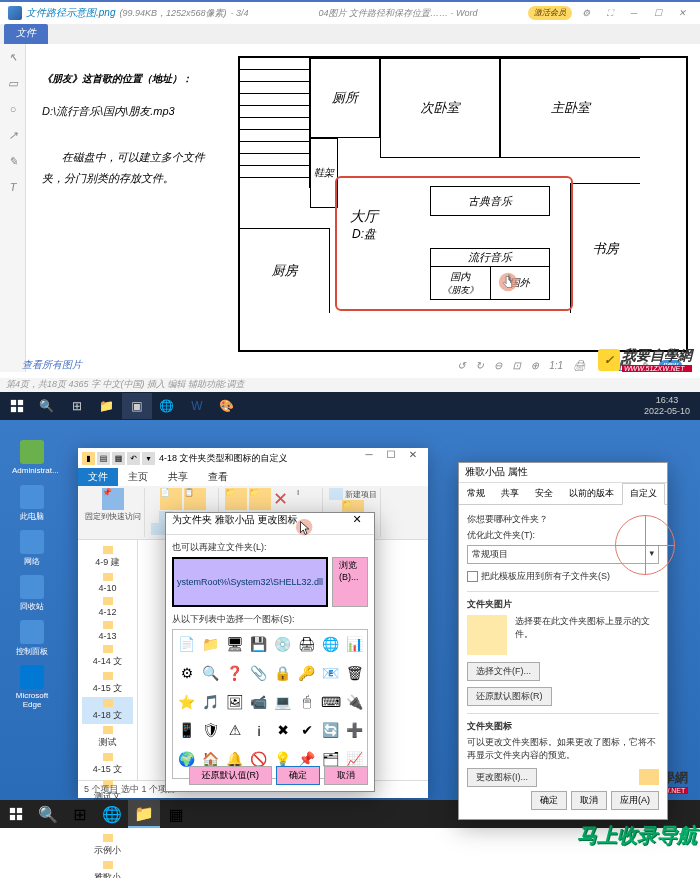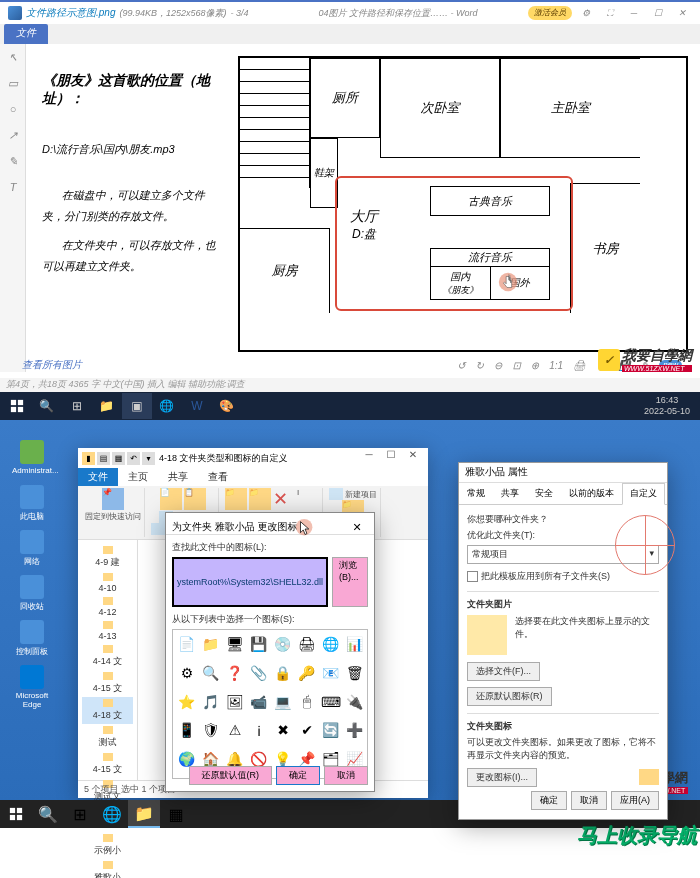--- a/index.html
+++ b/index.html
@@ -22,7 +22,7 @@
 .vtool { width: 26px; height: 26px; display: flex; align-items: center; justify-content: center; color: #888; font-size: 11px; }
 .viewer-canvas { position: absolute; left: 34px; right: 8px; top: 50px; bottom: 36px; background: #fff; display: flex; }
 .canvas-text { width: 200px; padding: 20px 8px; }
-.ct-title { font-size: 14px; font-weight: bold; margin-bottom: 34px; }
+.ct-title { font-size: 10px; font-weight: bold; margin-bottom: 18px; }
 .ct-path { font-size: 11px; margin-bottom: 28px; }
 .ct-p { font-size: 11px; line-height: 1.9; text-indent: 1.8em; margin-bottom: 8px; }
 .canvas-plan { flex: 1; position: relative; }

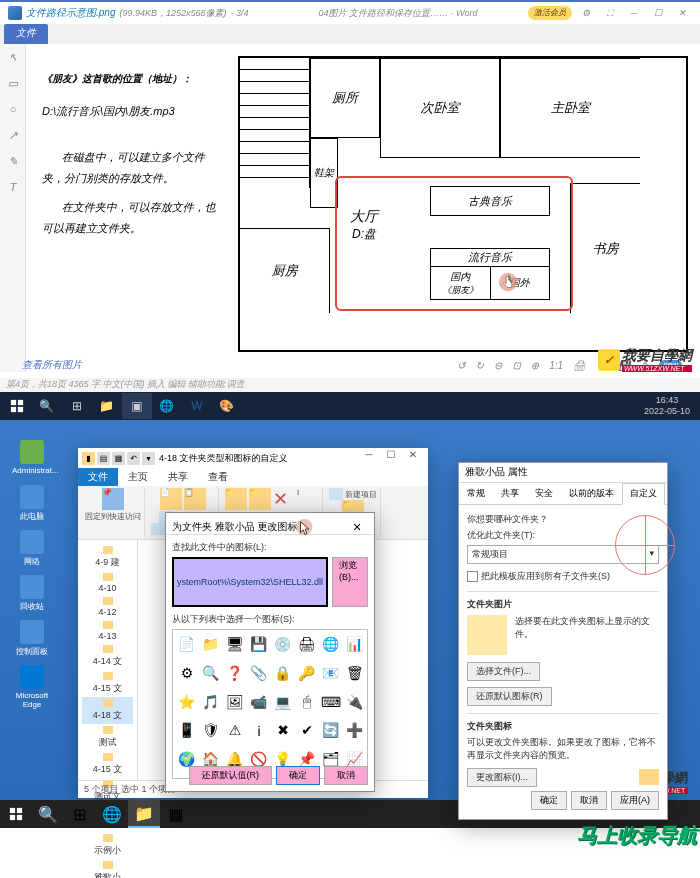--- a/index.html
+++ b/index.html
@@ -159,7 +159,6 @@
       <div class="ct-title">《朋友》这首歌的位置（地址）：</div>
       <div class="ct-path">D:\流行音乐\国内\朋友.mp3</div>
       <div class="ct-p">在磁盘中，可以建立多个文件夹，分门别类的存放文件。</div>
-      <div class="ct-p">在文件夹中，可以存放文件，也可以再建立文件夹。</div>
     </div>
     <div class="canvas-plan">
       <div class="floorplan">

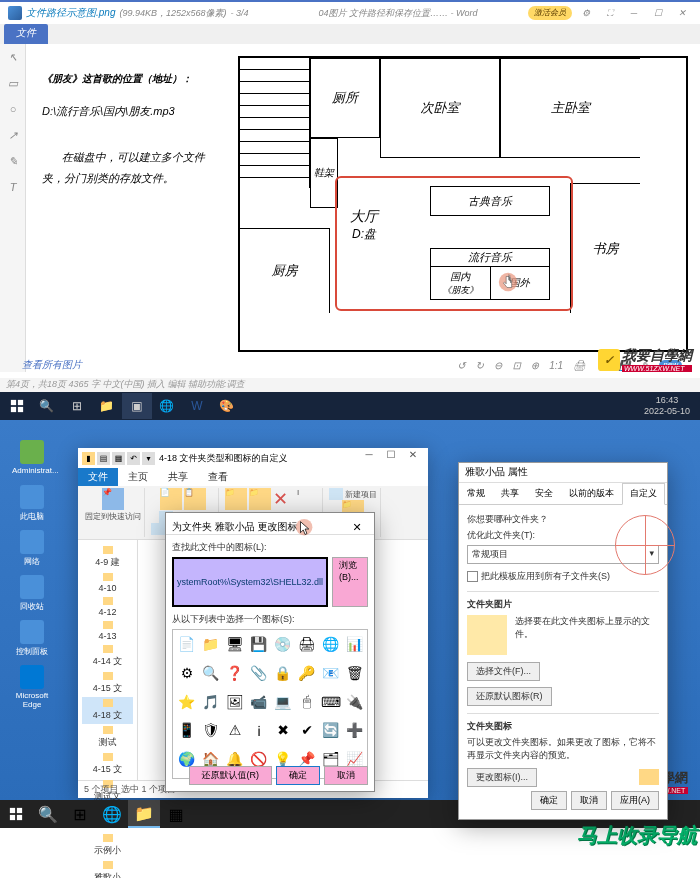--- a/index.html
+++ b/index.html
@@ -77,7 +77,7 @@
 
 
 .icon-dialog { position: absolute; left: 165px; top: 92px; width: 210px; height: 280px; background: #fff; border: 1px solid #888; box-shadow: 0 6px 24px rgba(0,0,0,0.35); font-size: 10px; z-index: 10; }
-.dlg-titlebar { height: 22px; background: #fff; display: flex; align-items: flex-end; padding: 0 6px; border-bottom: 1px solid #ddd; }
+.dlg-titlebar { height: 22px; background: #fff; display: flex; align-items: flex-start; padding: 0 6px; border-bottom: 1px solid #ddd; }
 .dlg-titlebar span:first-child { flex: 1; font-size: 10px; }
 .dlg-close { width: 22px; text-align: center; font-size: 11px; }
 .dlg-body { padding: 6px; }

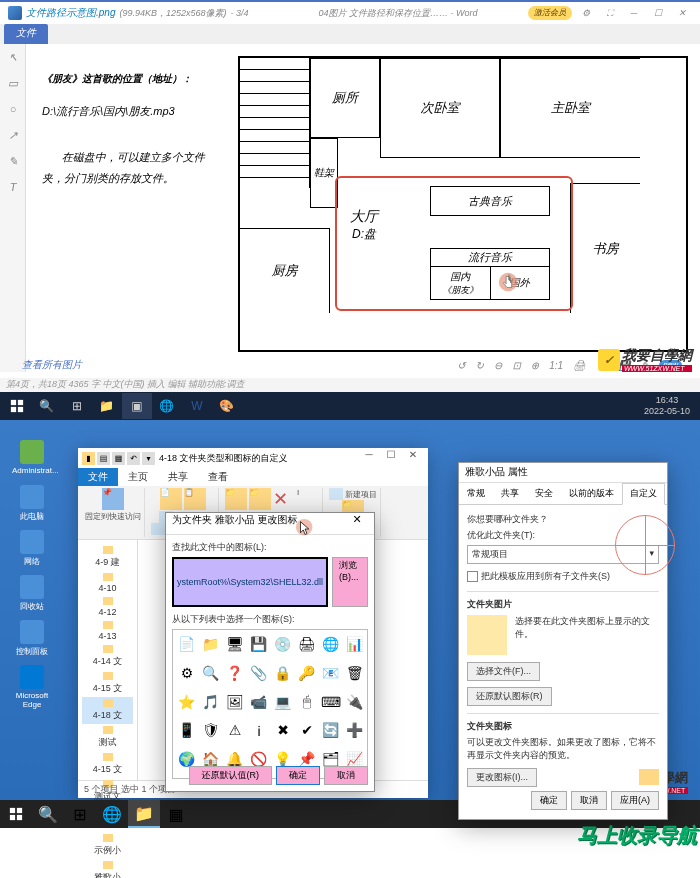--- a/index.html
+++ b/index.html
@@ -405,7 +405,7 @@
       <span class="dlg-close">✕</span>
     </div>
     <div class="dlg-body">
-      <div class="dlg-label">查找此文件中的图标(L):</div>
+      <div class="dlg-label">也可以再建立文件夹(L):</div>
       <div class="dlg-path-row">
         <div class="dlg-path">ystemRoot%\System32\SHELL32.dll</div>
         <div class="dlg-btn">浏览(B)...</div>

